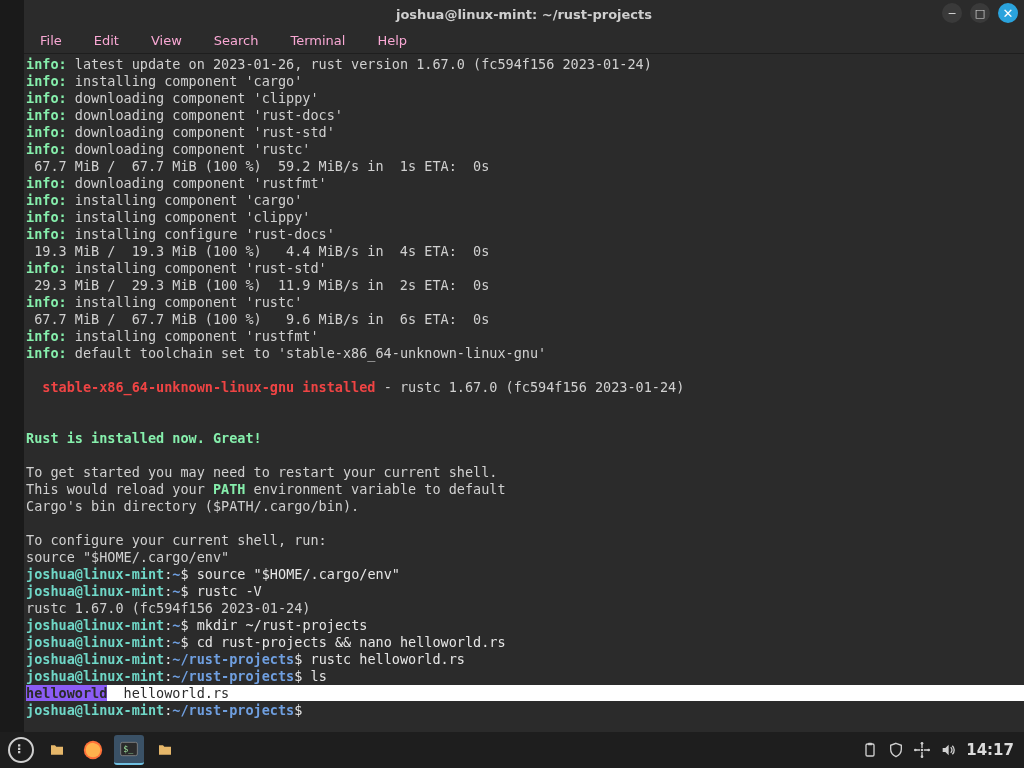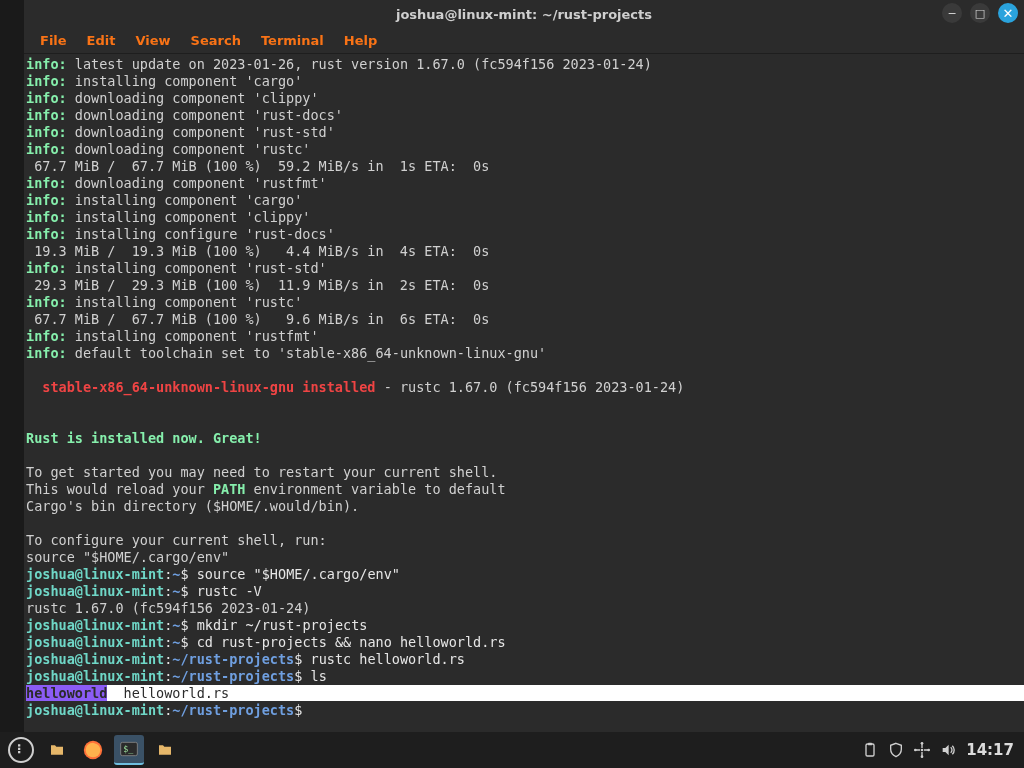--- a/index.html
+++ b/index.html
@@ -35,12 +35,11 @@
 .win-btn.close { background: #2aa3dd; color: #fff; font-size:13px; }
 .menubar {
   height: 26px; background: #2b2b2b;
-  display: flex; align-items: center; gap: 4px;
+  display: flex; align-items: center; gap: 16px;
   padding: 0 8px;
   font-family: "DejaVu Sans", sans-serif;
-  font-size: 13px; color: #f97316;
+  font-size: 13px; color: #f9a8d4;
   border-bottom: 1px solid #1e1e1e;
-  font-weight: bold;
 }
 .menubar span { padding: 2px 8px; cursor: pointer; }
 .term {

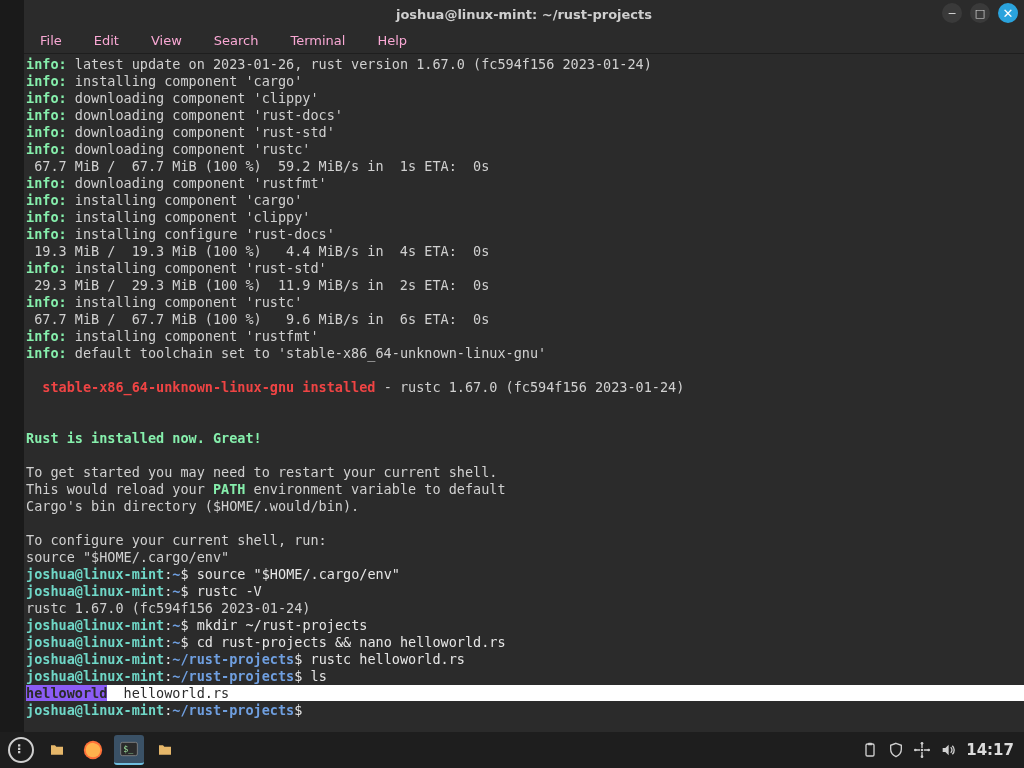--- a/index.html
+++ b/index.html
@@ -121,7 +121,7 @@
 
 <span>To get started you may need to restart your current shell.</span>
 <span>This would reload your </span><span class="bold">PATH</span><span> environment variable to default</span>
-<span>Cargo's bin directory ($HOME/.would/bin).</span>
+<span>Cargo's bin directory ($PATH/.cargo/bin).</span>
 
 <span>To configure your current shell, run:</span>
 <span>source "$HOME/.cargo/env"</span>

